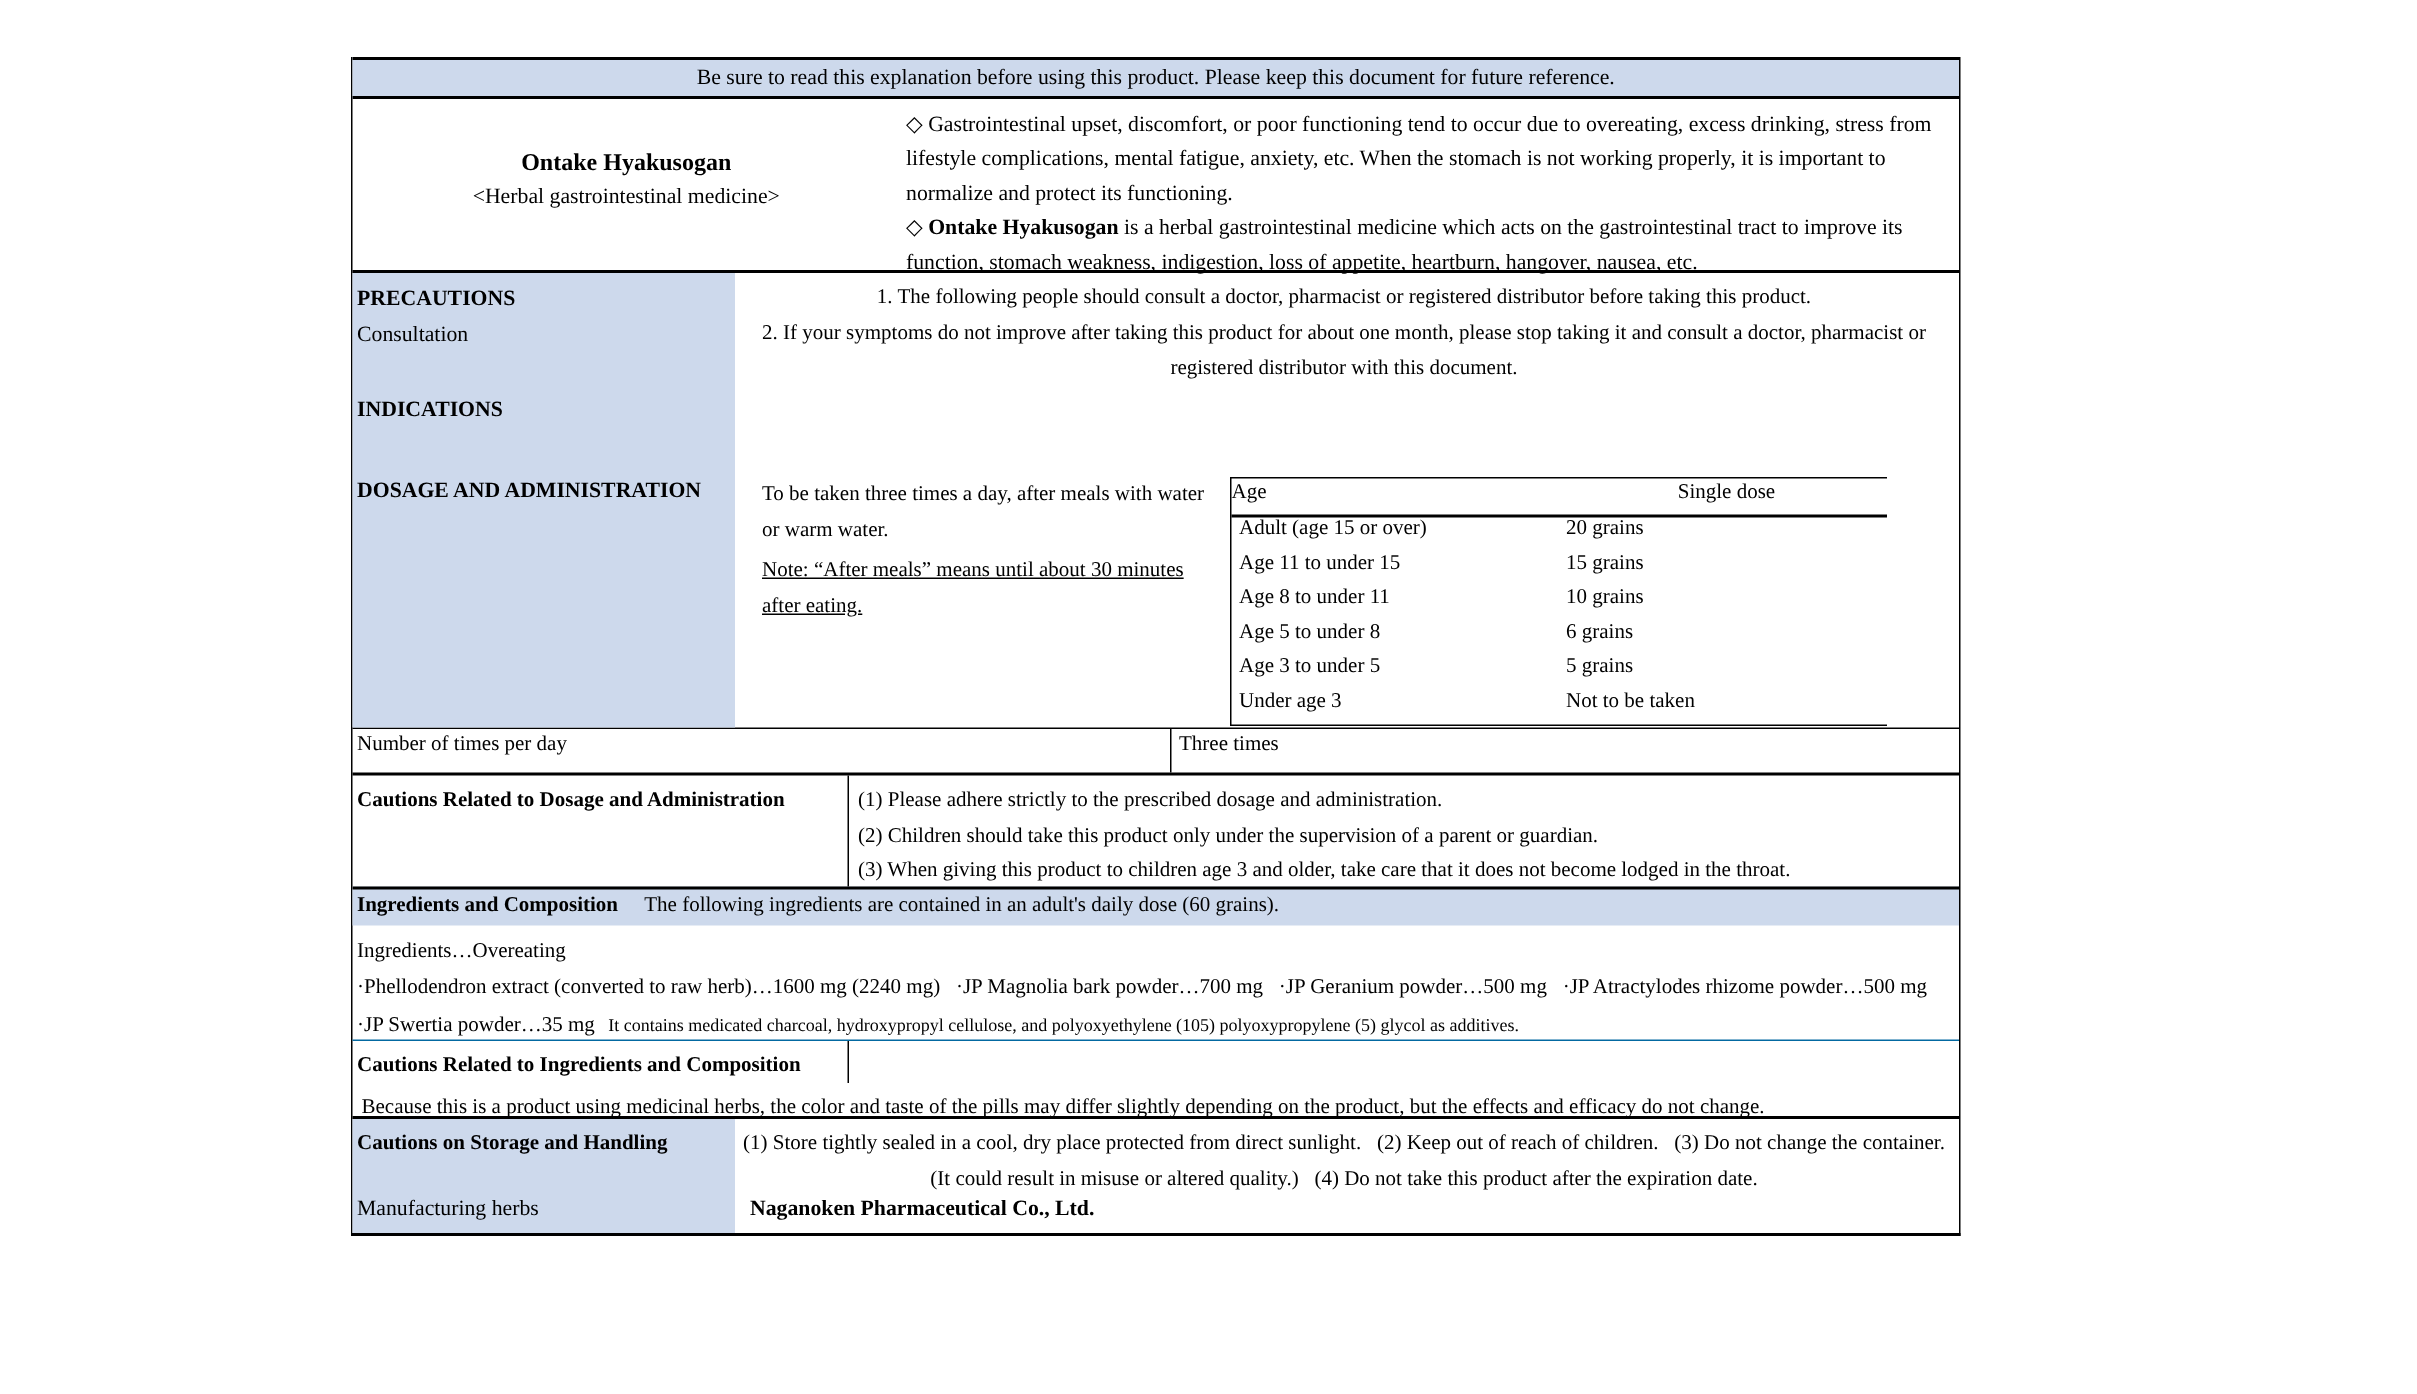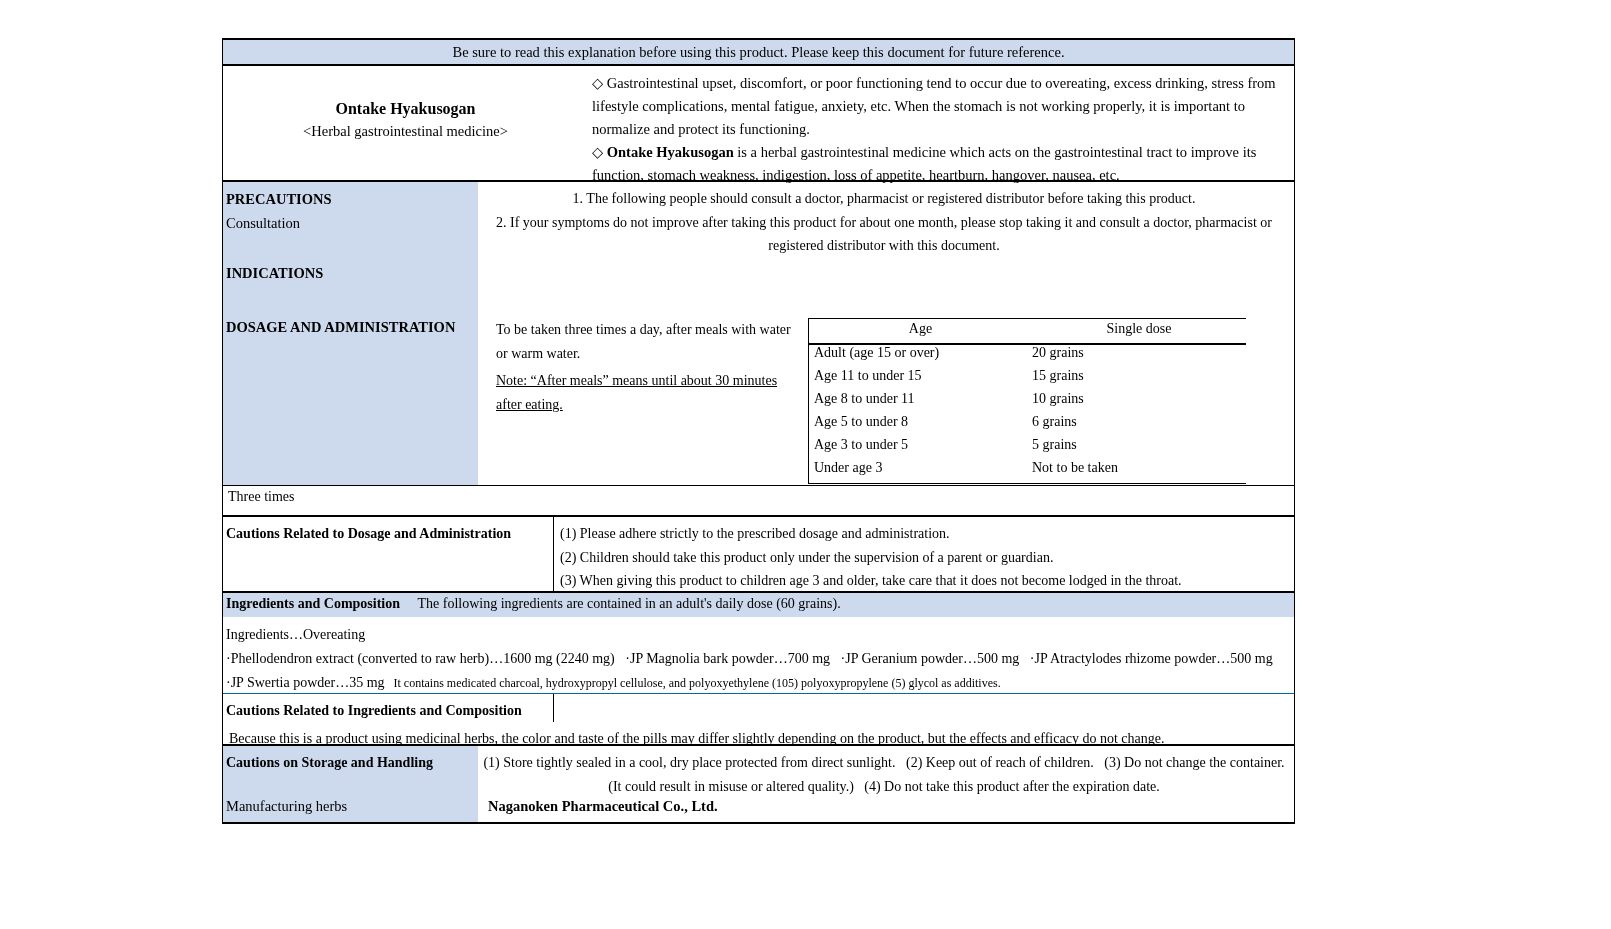--- a/index.html
+++ b/index.html
@@ -10,7 +10,7 @@
     position:relative; overflow:hidden;
   }
   .doc {
-    position:absolute; left:222px; top:38px; width:1073px;
+    position:absolute; left:234px; top:38px; width:1073px;
     border-left:1px solid #000; border-right:1px solid #000; border-bottom:2px solid #000;
     background:#fff;
   }

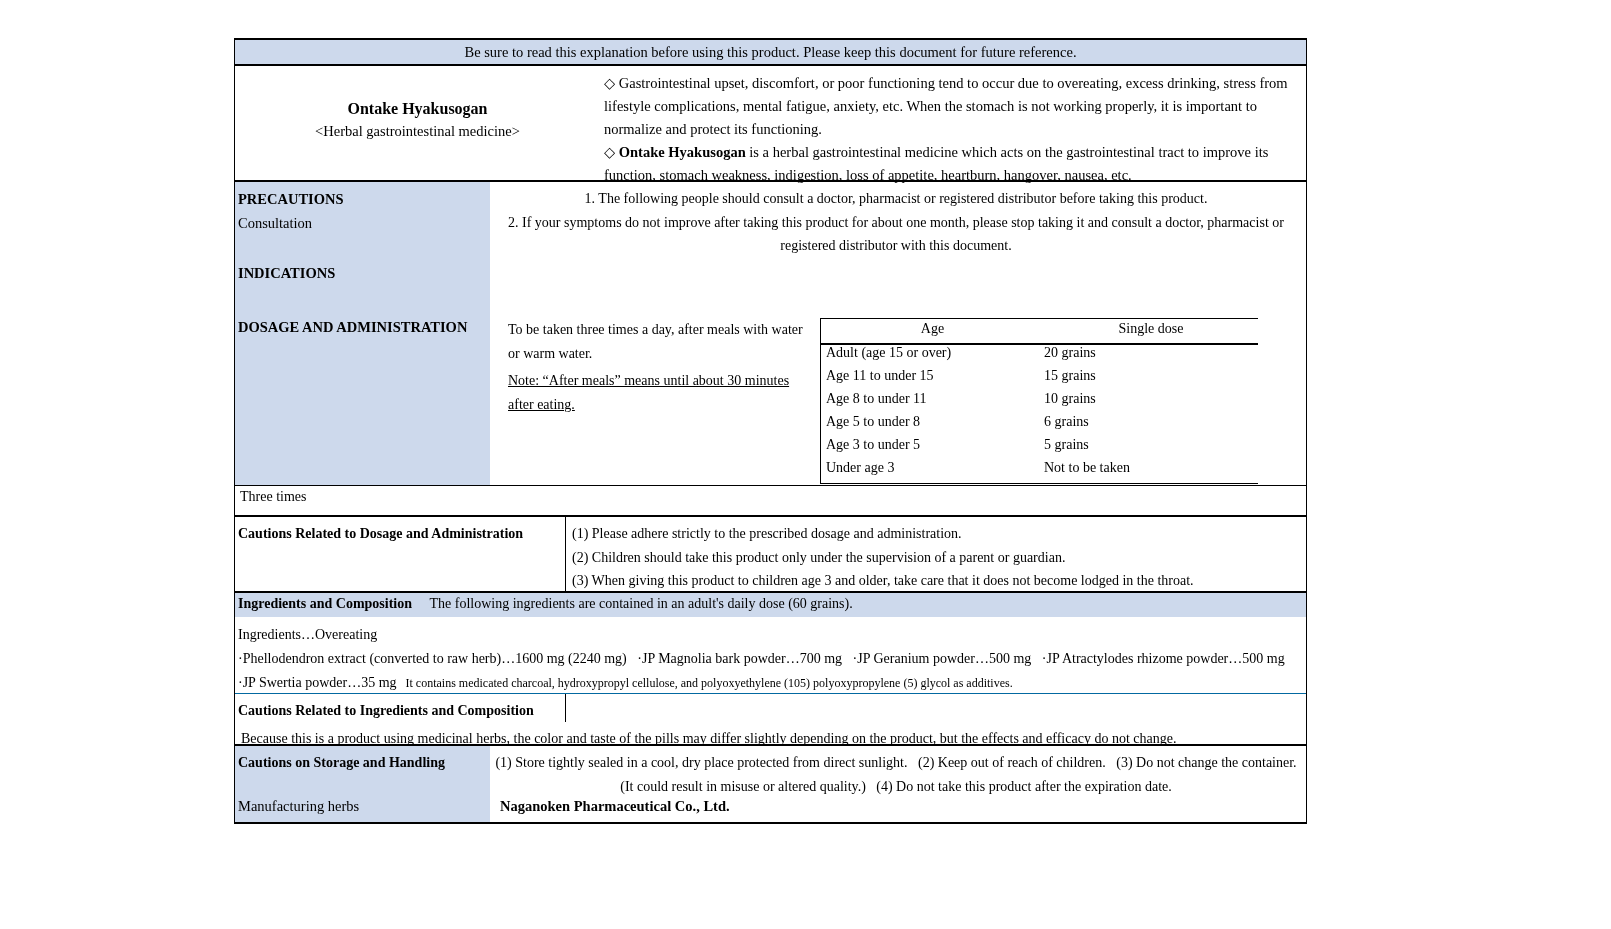--- a/index.html
+++ b/index.html
@@ -48,7 +48,7 @@
     font-size:14px;
   }
   .age-header { display:flex; height:26px; border-bottom:2px solid #000; }
-  .age-header .c1 { width:223px; flex:none; text-align:center; padding-top:2px; }
+  .age-header .c1 { width:223px; flex:none; padding-top:2px; }
   .age-header .c2 { flex:1; text-align:center; padding-top:2px; }
   .age-row { display:flex; height:23px; }
   .age-row .c1 { width:223px; flex:none; padding-left:5px; }

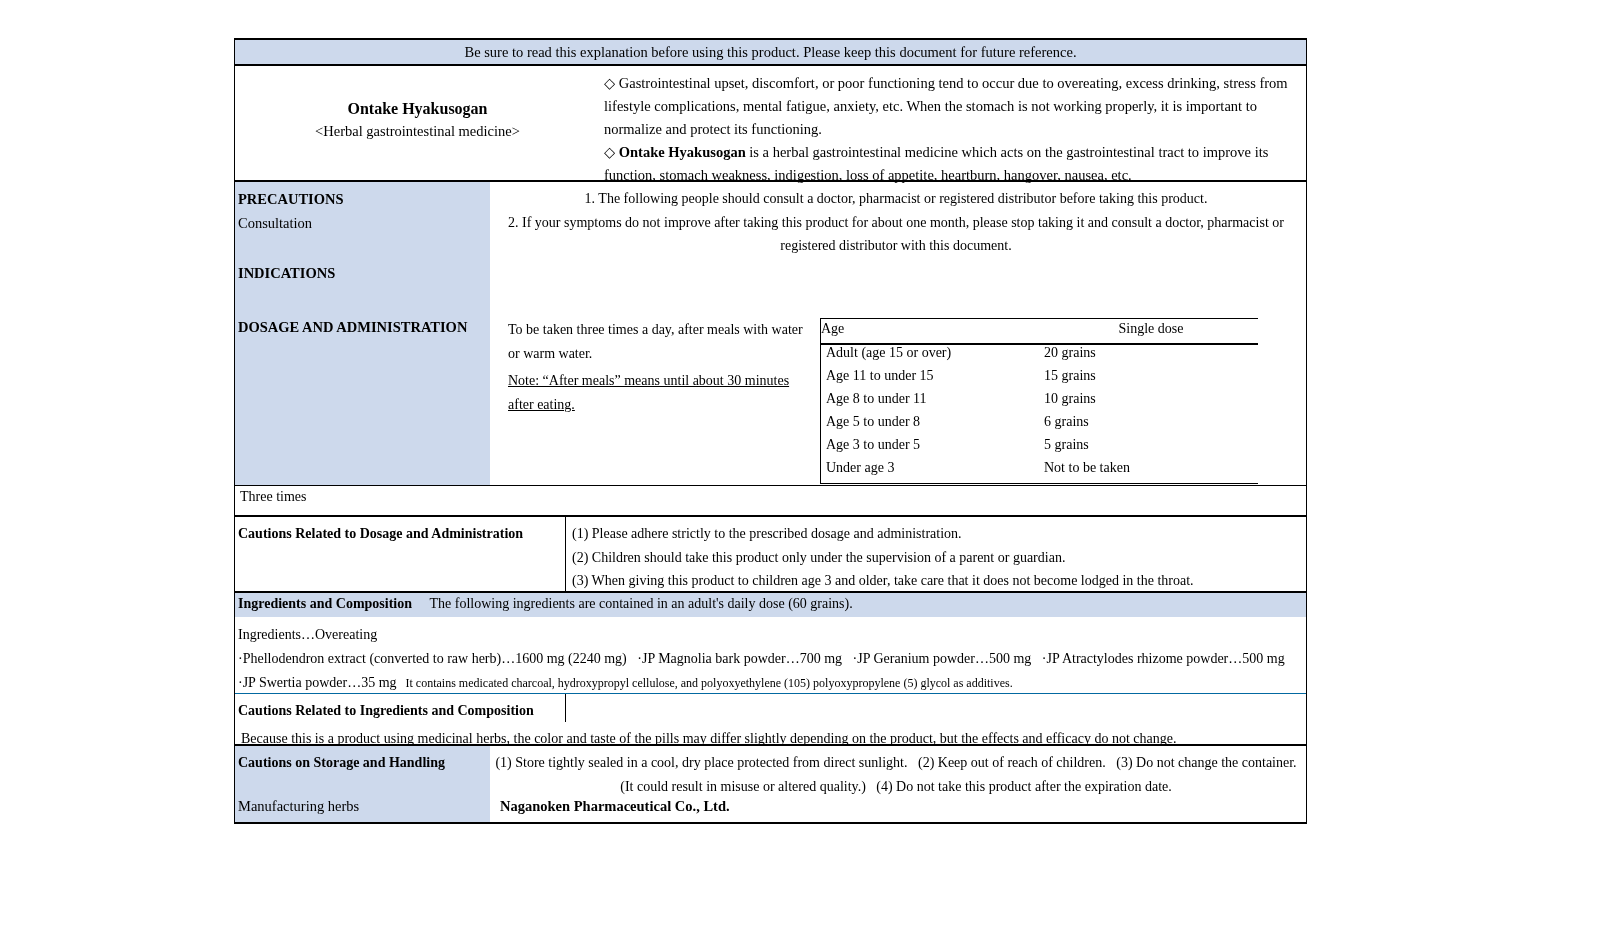--- a/index.html
+++ b/index.html
@@ -158,6 +158,7 @@
   </div>
 
   <div class="row row-times">
+    <div class="times-label">Number of times per day</div>
     <div class="times-value">Three times</div>
   </div>
 

